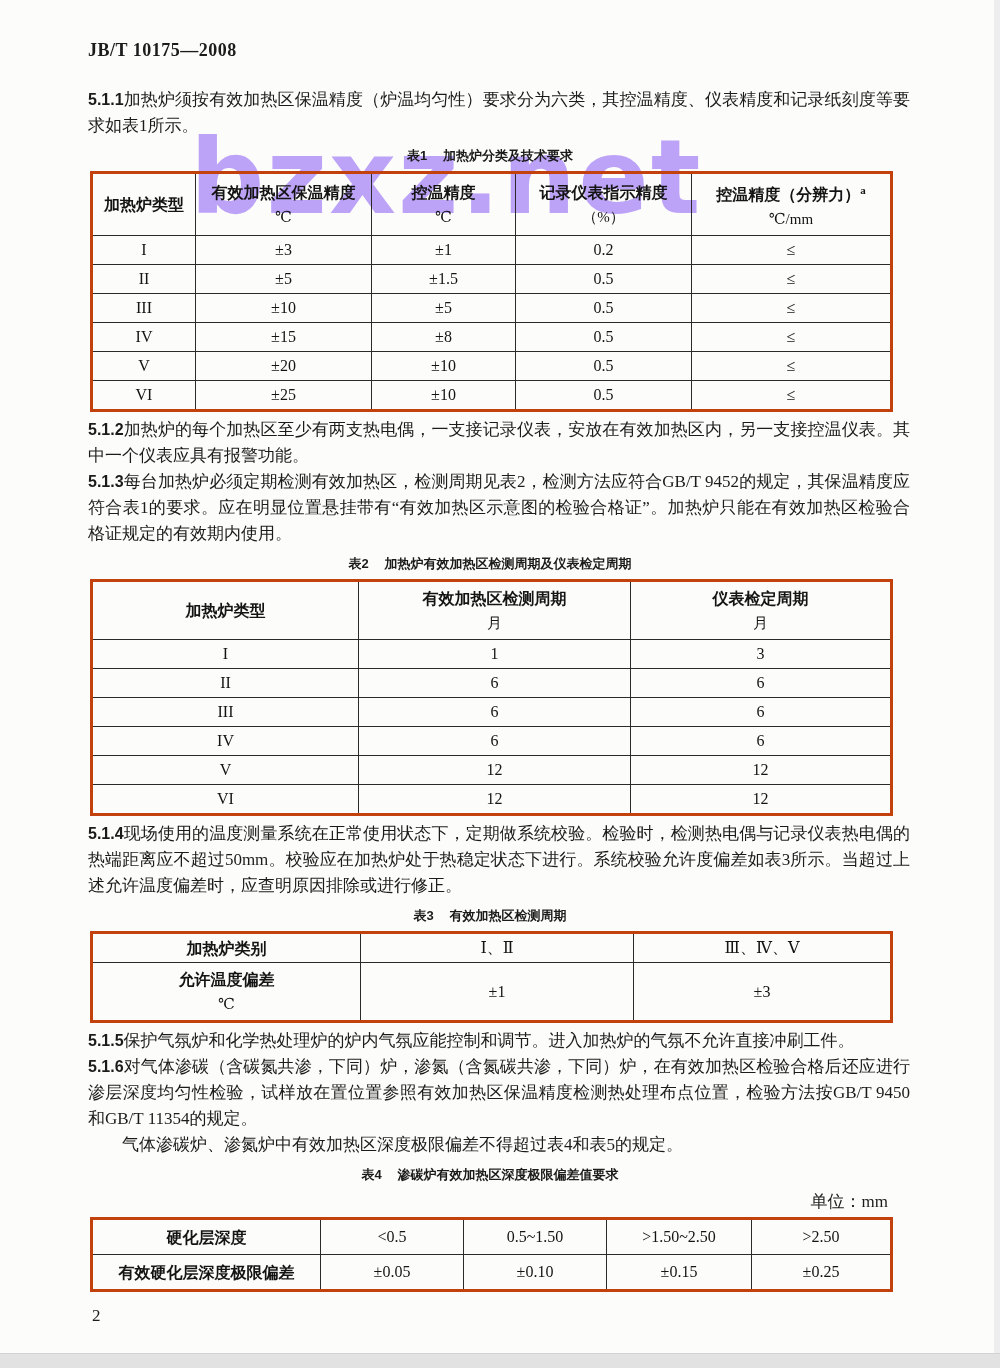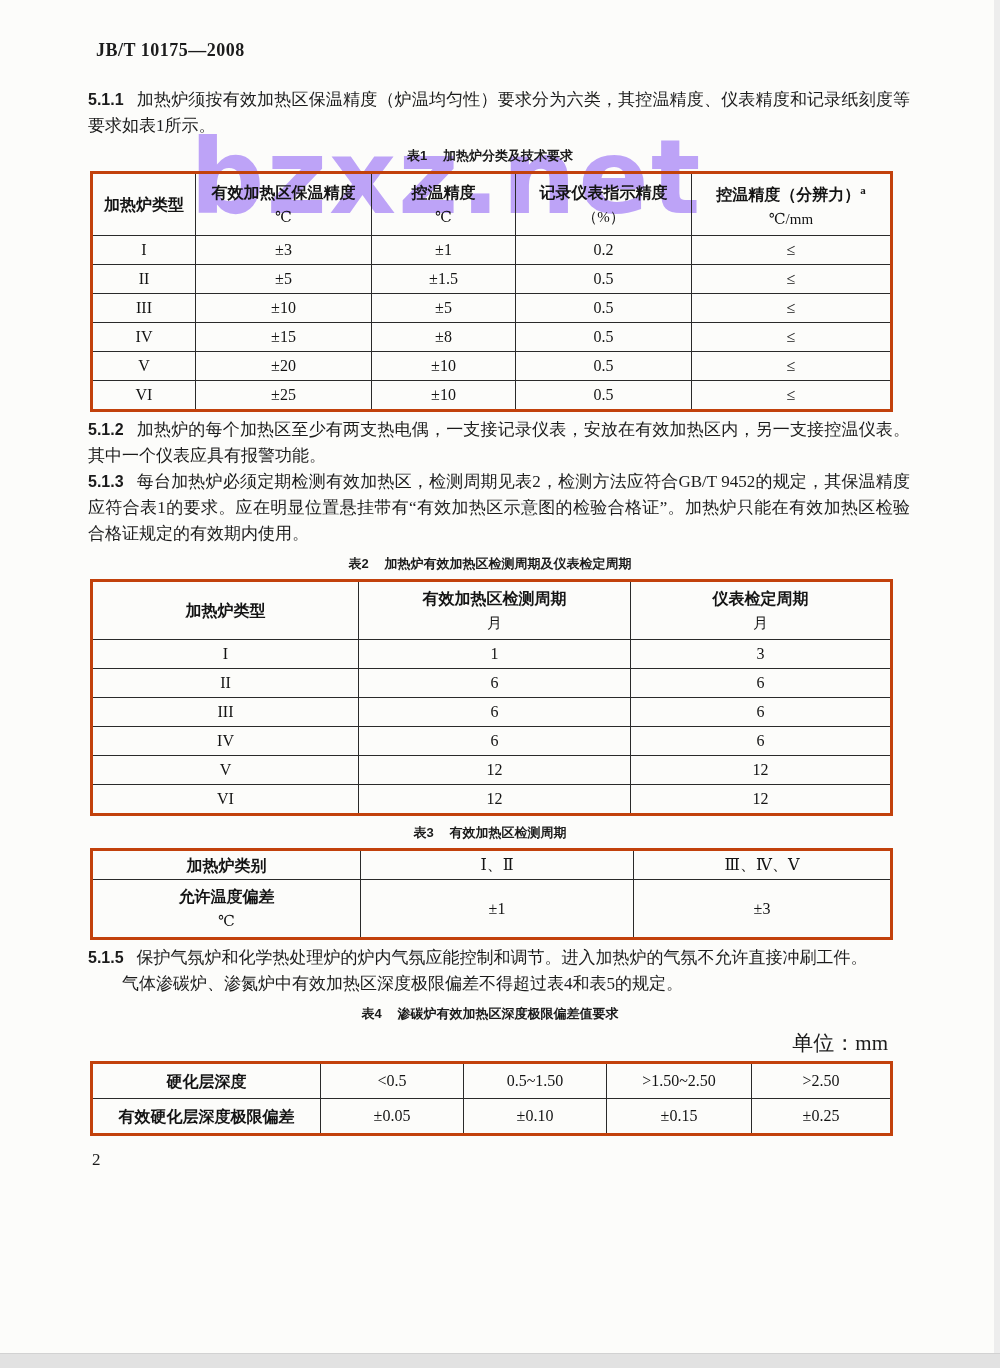--- a/index.html
+++ b/index.html
@@ -16,7 +16,7 @@
     color:#8b5cf6; opacity:0.55; user-select:none;
   }
   .content { position:absolute; left:88px; top:40px; width:822px; z-index:1; }
-  .doc-header { font-weight:700; font-size:18px; letter-spacing:0.5px; margin:0 0 26px 8px; }
+  .doc-header { font-weight:700; font-size:18px; letter-spacing:0.5px; margin:0 0 26px 0; }
   .para { margin:0; font-size:17px; line-height:26px; text-align:justify; }
   .para.mt { margin-top:5px; }
   .secnum {

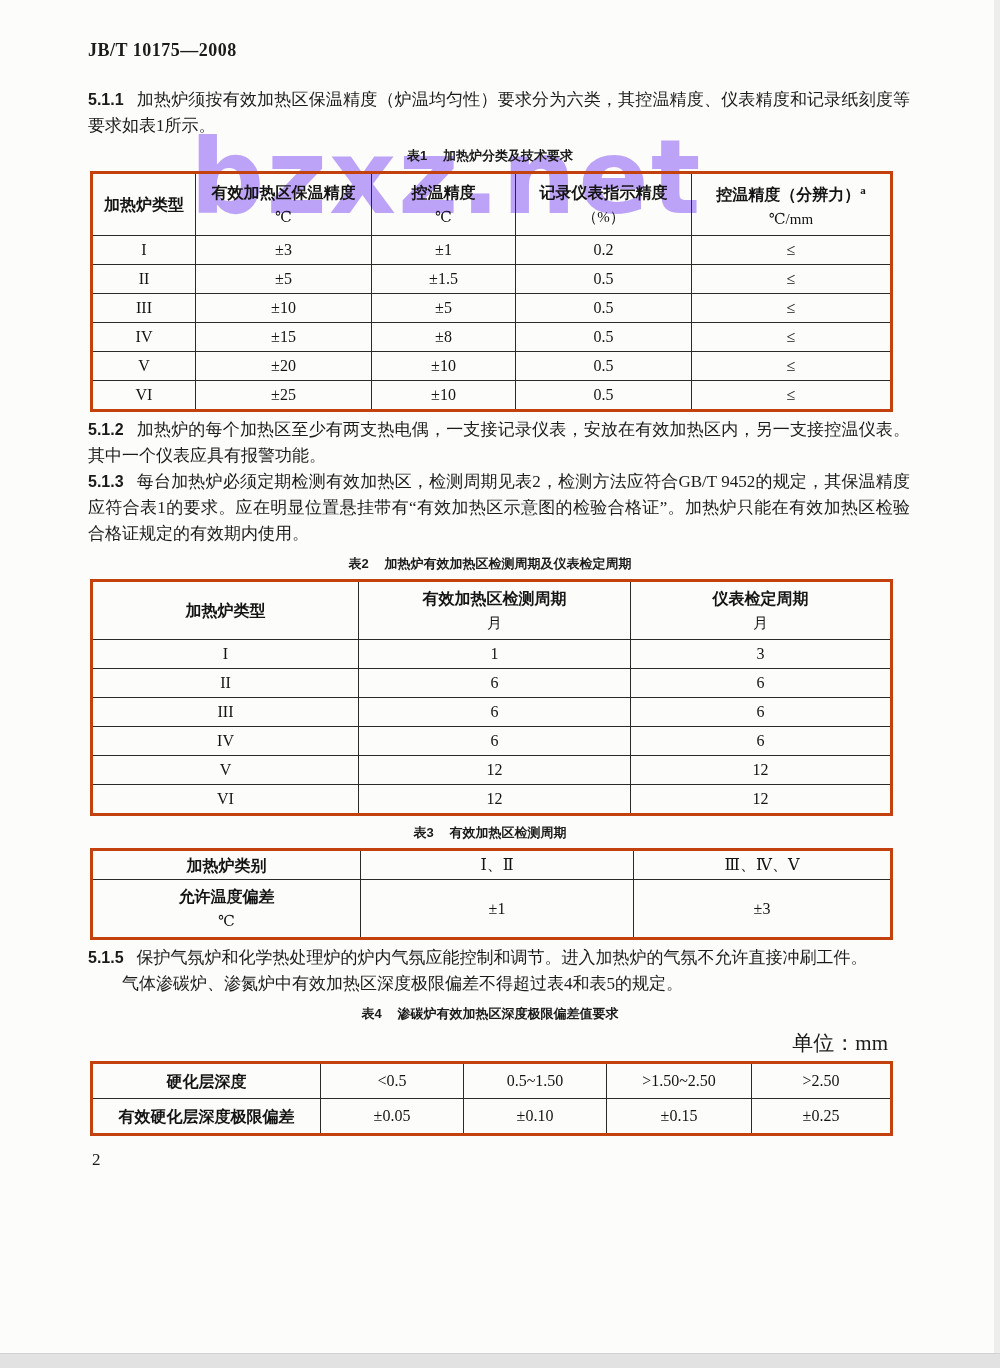--- a/index.html
+++ b/index.html
@@ -21,7 +21,7 @@
   .para.mt { margin-top:5px; }
   .secnum {
     font-family:"Liberation Sans","DejaVu Sans",sans-serif;
-    font-weight:700; font-size:16px; margin-right:13px;
+    font-weight:700; font-size:16px; 
   }
   .indent { text-indent:34px; }
   .tbl-title {

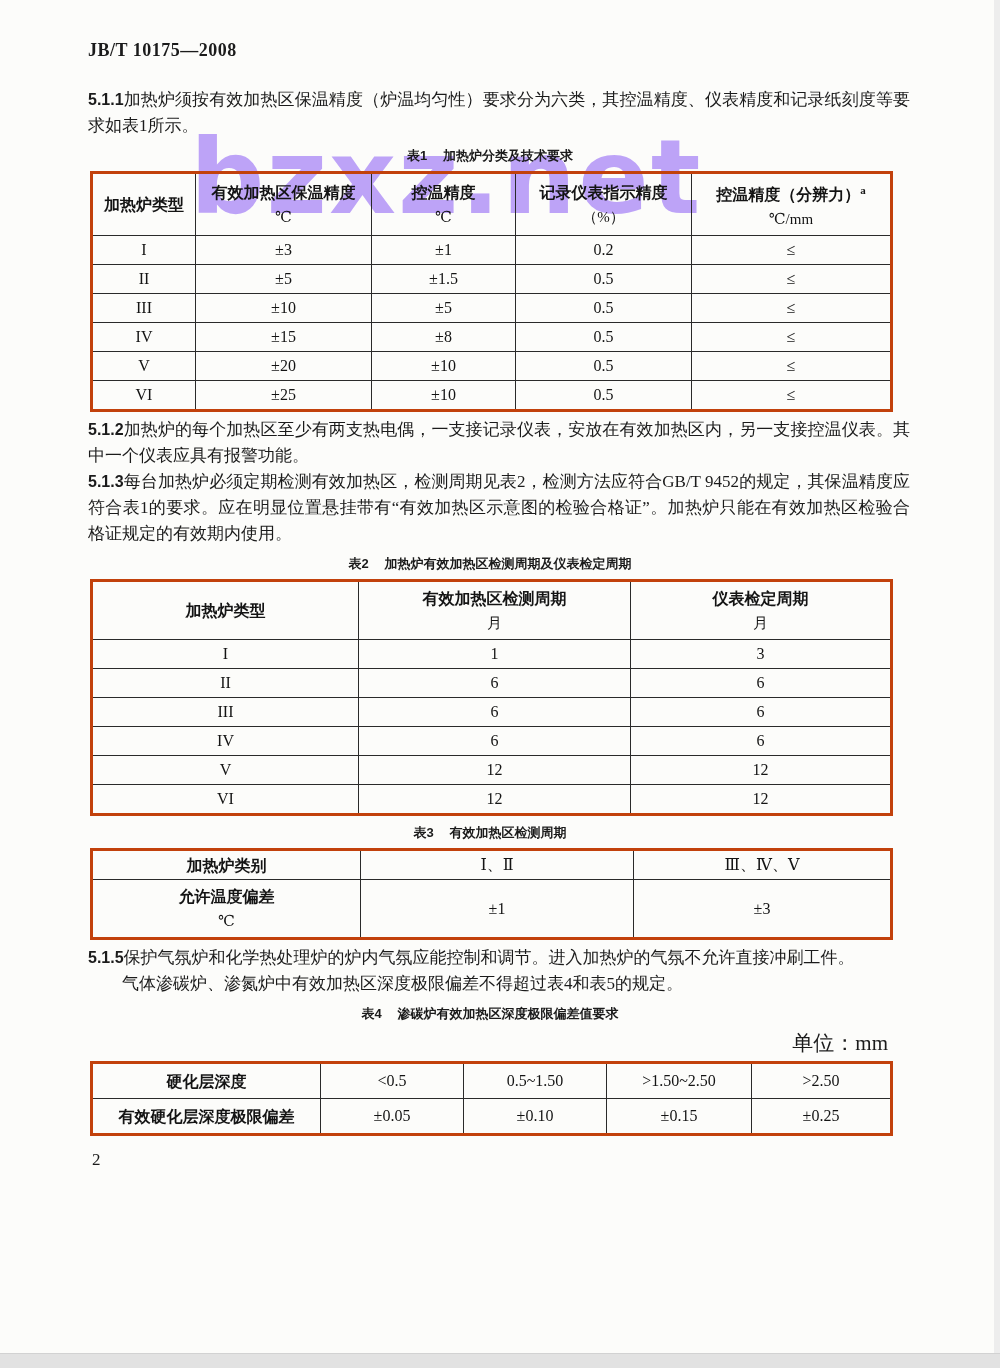--- a/index.html
+++ b/index.html
@@ -196,6 +196,7 @@
     </tbody>
       </table>
 
+    <p class="para mt"><span class="secnum">5.1.4</span><span>现场使用的温度测量系统在正常使用状态下，定期做系统校验。检验时，检测热电偶与记录仪表热电偶的热端距离应不超过50mm。校验应在加热炉处于热稳定状态下进行。系统校验允许度偏差如表3所示。当超过上述允许温度偏差时，应查明原因排除或进行修正。</span></p>
 
     <div class="tbl-title"><span class="tbl-label">表3</span><span>有效加热区检测周期</span></div>
 

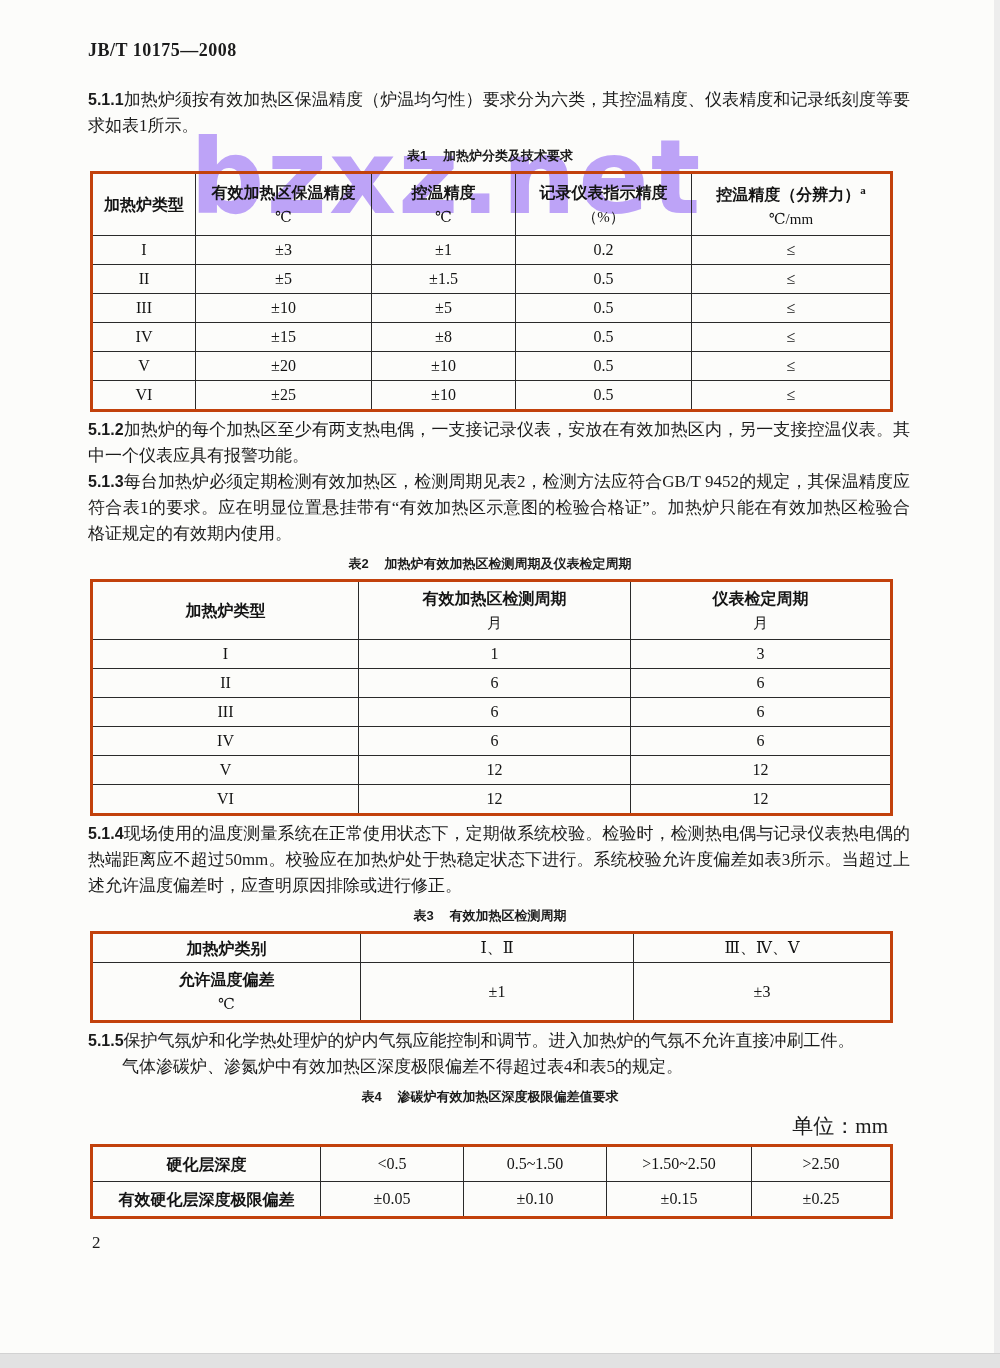--- a/index.html
+++ b/index.html
@@ -226,6 +226,7 @@
       </table>
 
     <p class="para mt"><span class="secnum">5.1.5</span><span>保护气氛炉和化学热处理炉的炉内气氛应能控制和调节。进入加热炉的气氛不允许直接冲刷工件。</span></p>
+    <p class="para"><span class="secnum">5.1.6</span><span>对气体渗碳（含碳氮共渗，下同）炉，渗氮（含氮碳共渗，下同）炉，在有效加热区检验合格后还应进行渗层深度均匀性检验，试样放在置位置参照有效加热区保温精度检测热处理布点位置，检验方法按GB/T 9450和GB/T 11354的规定。</span></p>
     <p class="para indent"><span>气体渗碳炉、渗氮炉中有效加热区深度极限偏差不得超过表4和表5的规定。</span></p>
 
     <div class="tbl-title"><span class="tbl-label">表4</span><span>渗碳炉有效加热区深度极限偏差值要求</span></div>

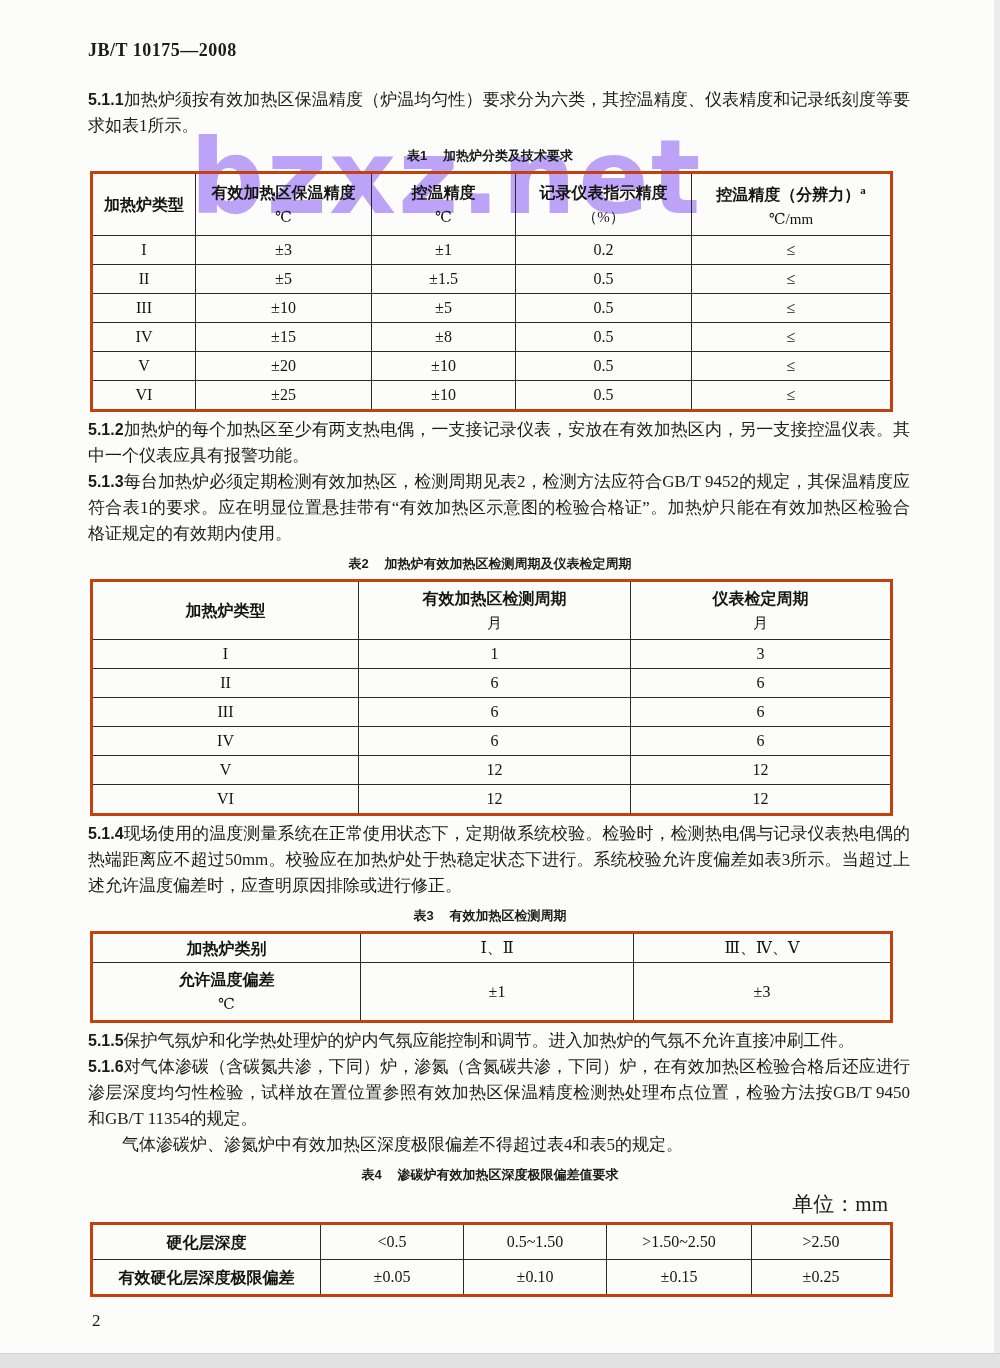--- a/index.html
+++ b/index.html
@@ -44,7 +44,7 @@
   .hunit { font-weight:400; font-size:15px; line-height:24px; }
   td.fn { text-align:left; padding-left:30px; font-size:15px; height:24px; }
   td.fn sup { font-size:11px; font-weight:700; margin-right:10px; }
-  .unit-note { width:798px; text-align:right; font-size:21px; margin:6px 0 4px 2px; }
+  .unit-note { width:798px; text-align:right; font-size:17px; margin:6px 0 4px 2px; }
   .page-number { font-size:17px; margin:14px 0 0 4px; }
   .edge-right { position:absolute; top:0; right:0; width:6px; height:100%; background:#ededed; z-index:2; }
   .edge-bottom { position:absolute; left:0; bottom:0; width:100%; height:14px; background:#e2e2e2; border-top:1px solid #d2d2d2; z-index:2; }

